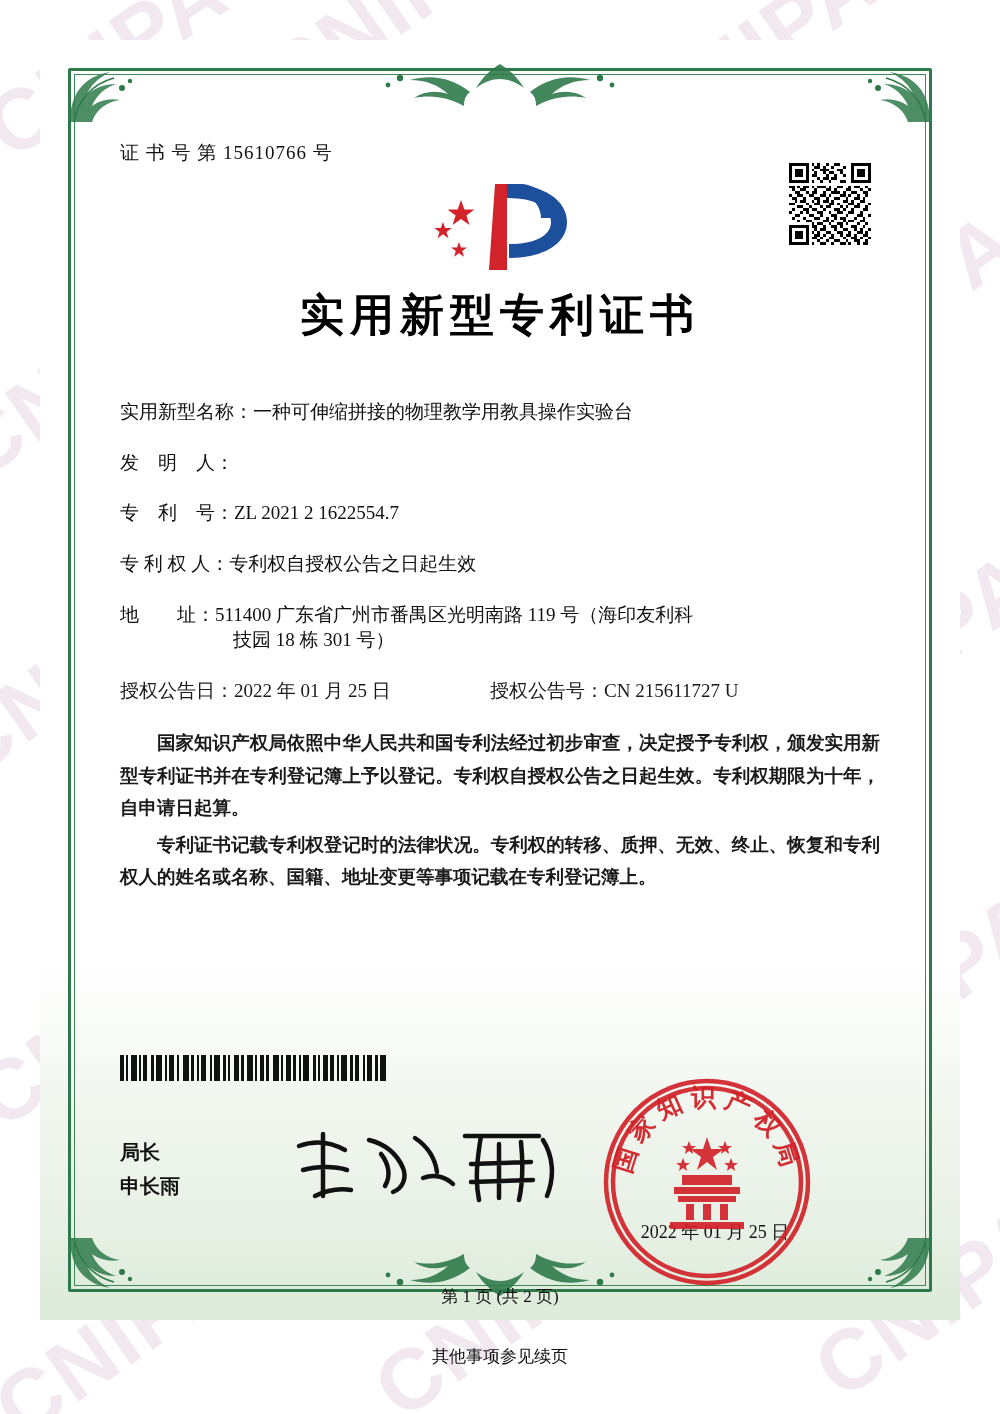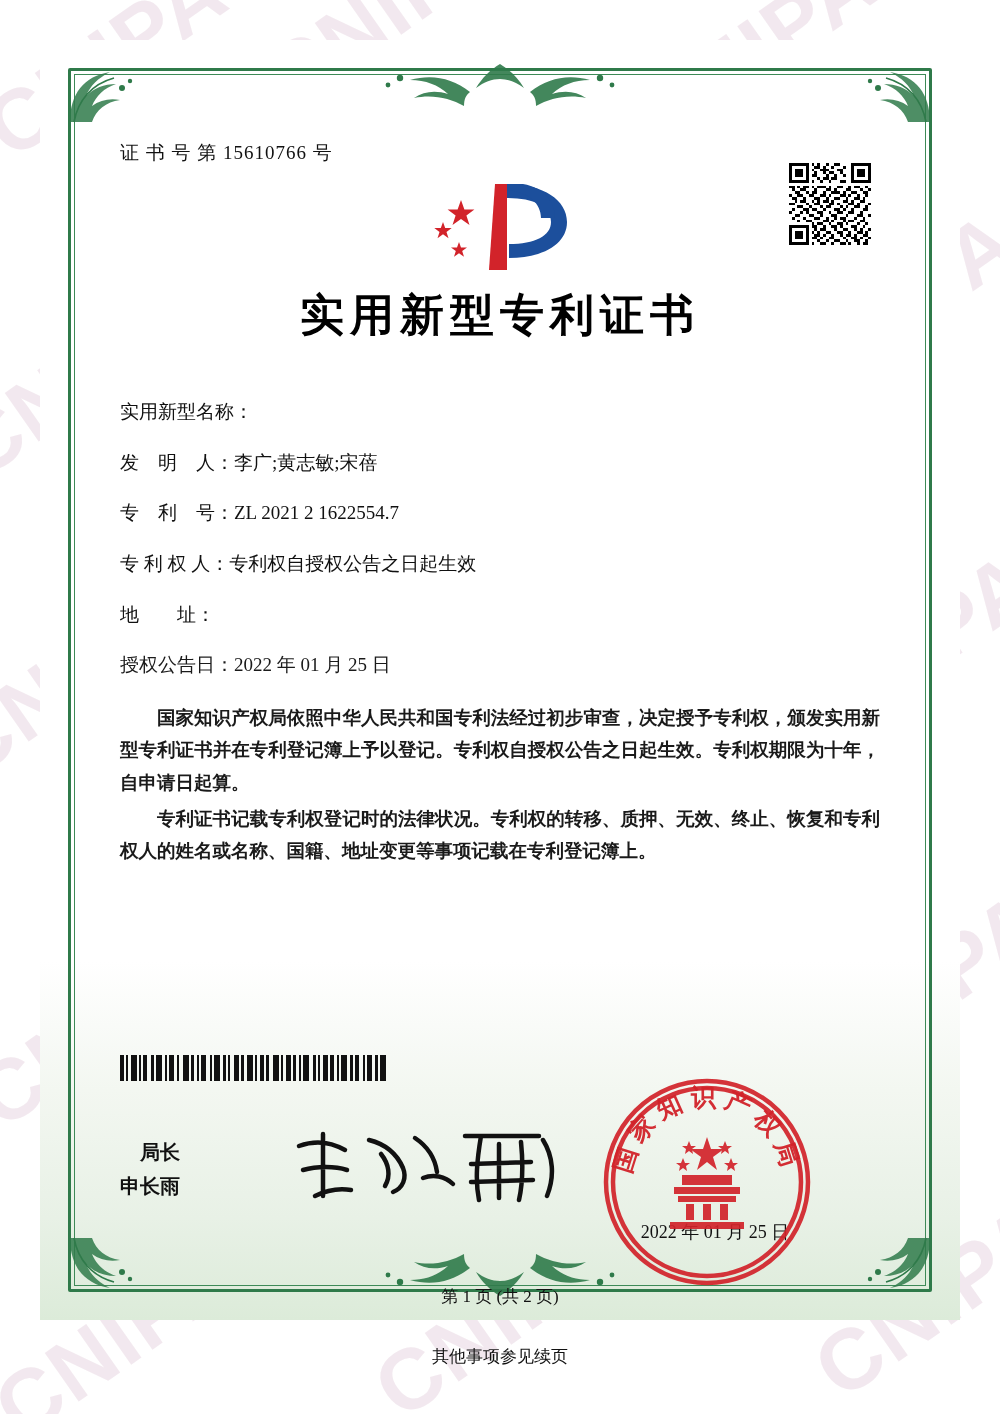--- a/index.html
+++ b/index.html
@@ -575,6 +575,7 @@
 
       <div class="field-row">
         <span class="f-label">实用新型名称：</span>
+        <span class="f-value">一种可伸缩拼接的物理教学用教具操作实验台</span>
       </div>
 
       <div class="field-row">

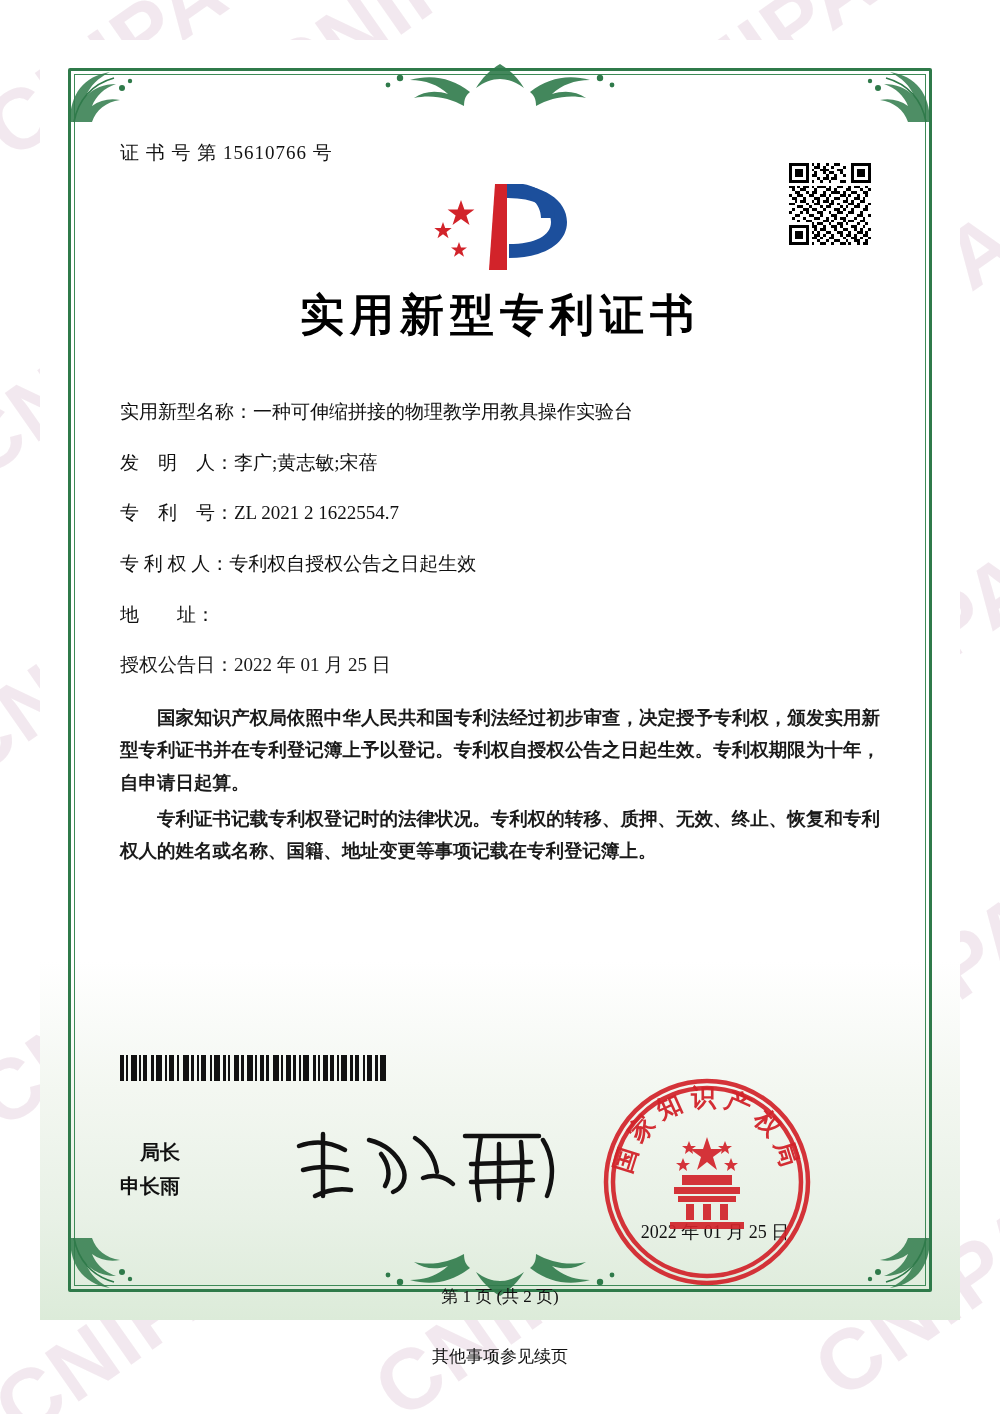--- a/index.html
+++ b/index.html
@@ -580,7 +580,6 @@
 
       <div class="field-row">
         <span class="f-label">发    明    人：</span>
-        <span class="f-value">李广;黄志敏;宋蓓</span>
       </div>
 
       <div class="field-row">

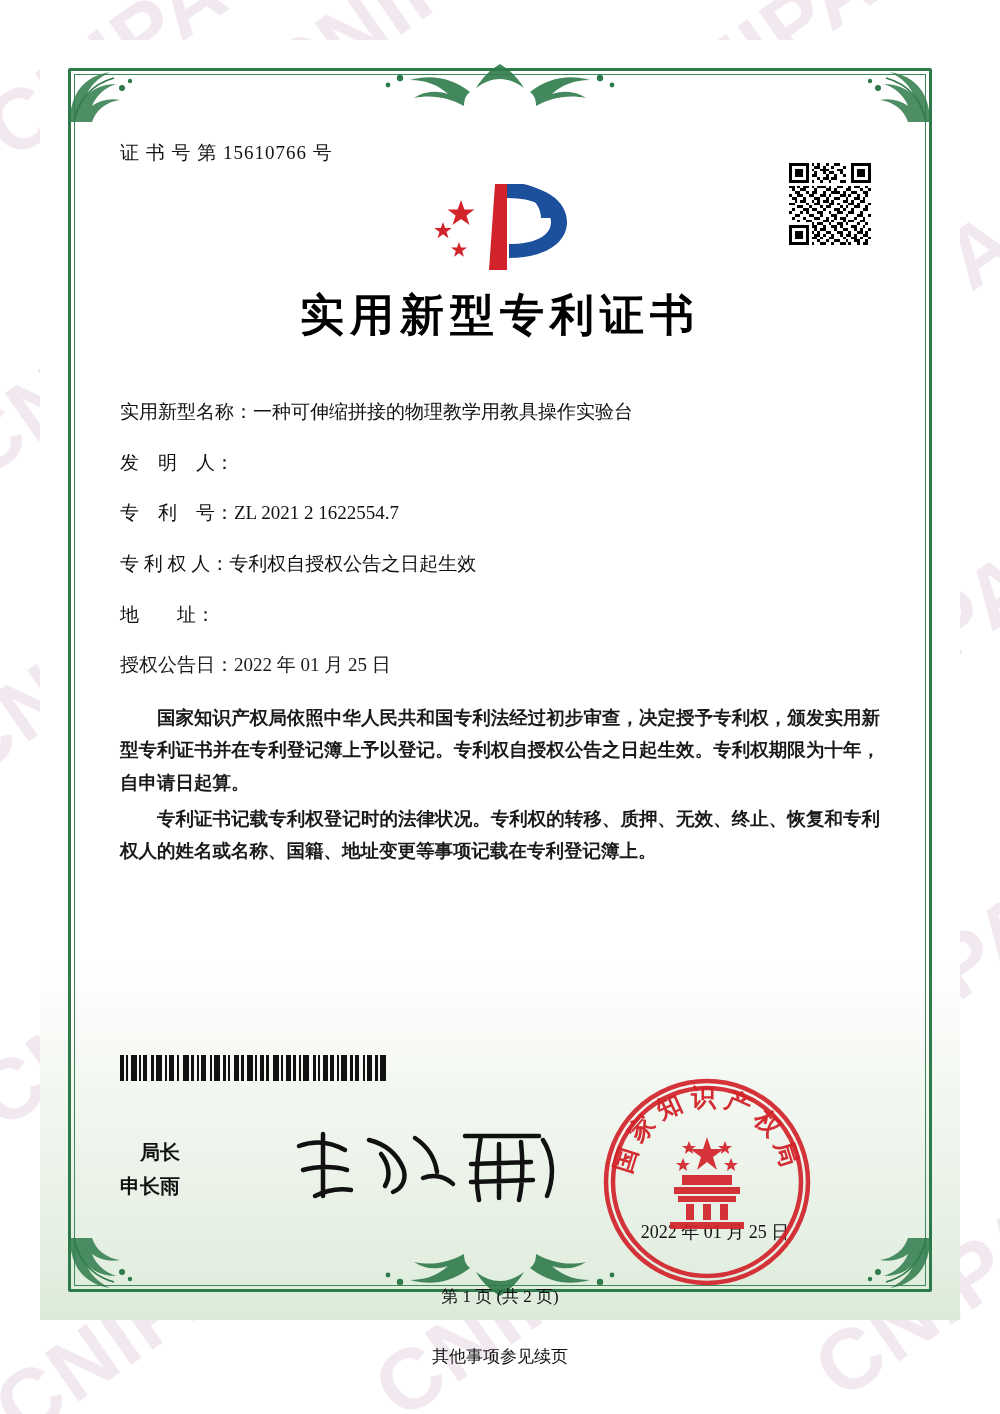--- a/index.html
+++ b/index.html
@@ -595,6 +595,10 @@
 
       <div class="field-row">
         <span class="f-label">地        址：</span>
+        <span class="f-value">
+          <span>511400 广东省广州市番禺区光明南路 119 号（海印友利科</span>
+          <span class="line2">技园 18 栋 301 号）</span>
+        </span>
       </div>
 
       <div class="two-col">

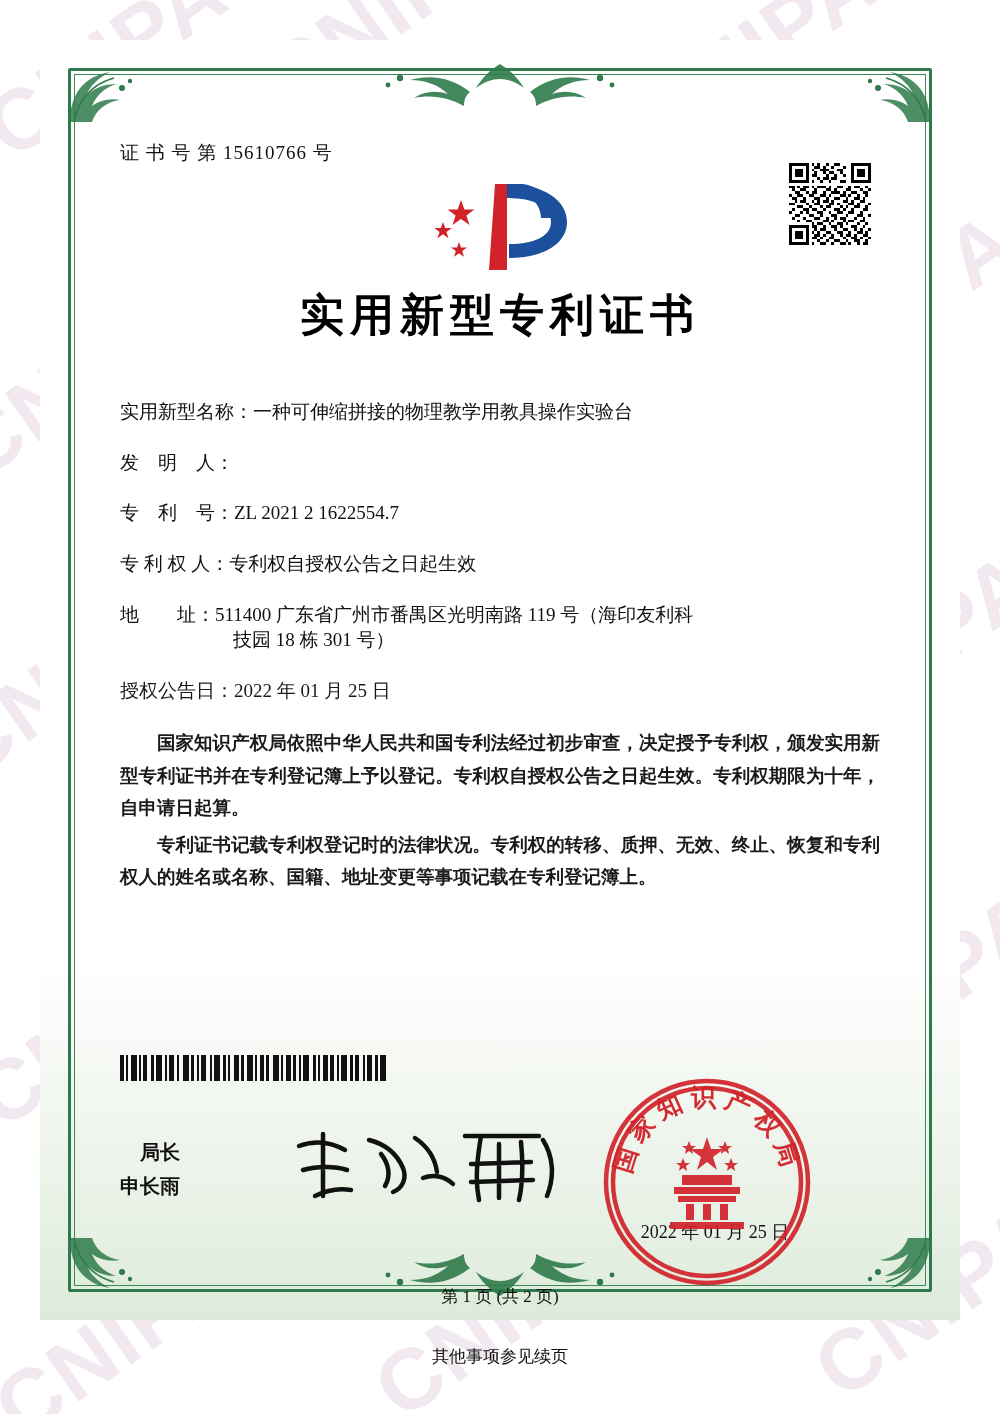--- a/index.html
+++ b/index.html
@@ -606,6 +606,10 @@
           <span>授权公告日：</span>
           <span>2022 年 01 月 25 日</span>
         </span>
+        <span class="col-b">
+          <span>授权公告号：</span>
+          <span>CN 215611727 U</span>
+        </span>
       </div>
 
     </div>

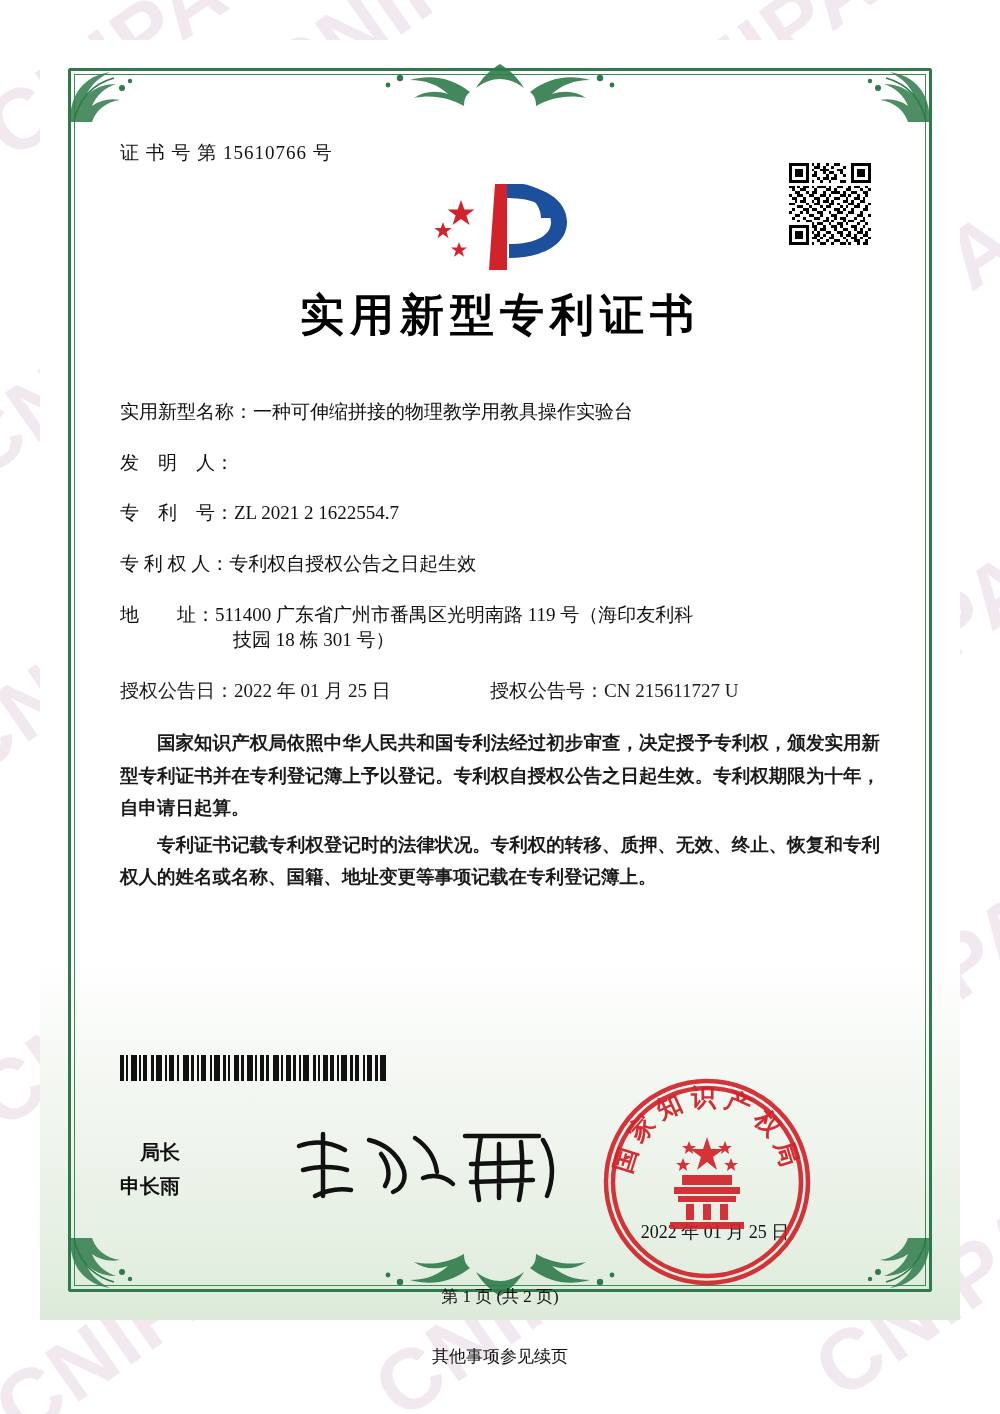--- a/index.html
+++ b/index.html
@@ -204,7 +204,6 @@
     line-height: 1.7;
     font-weight: bold;
     color: #111;
-    text-align: right;
   }
   .sig-hand {
     position: absolute;

